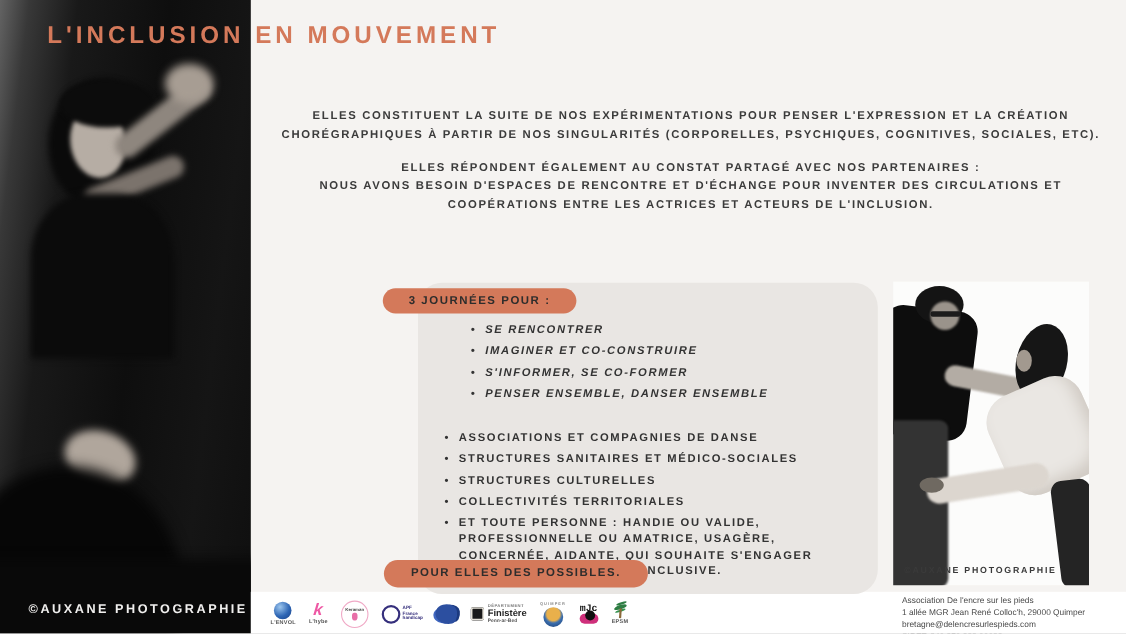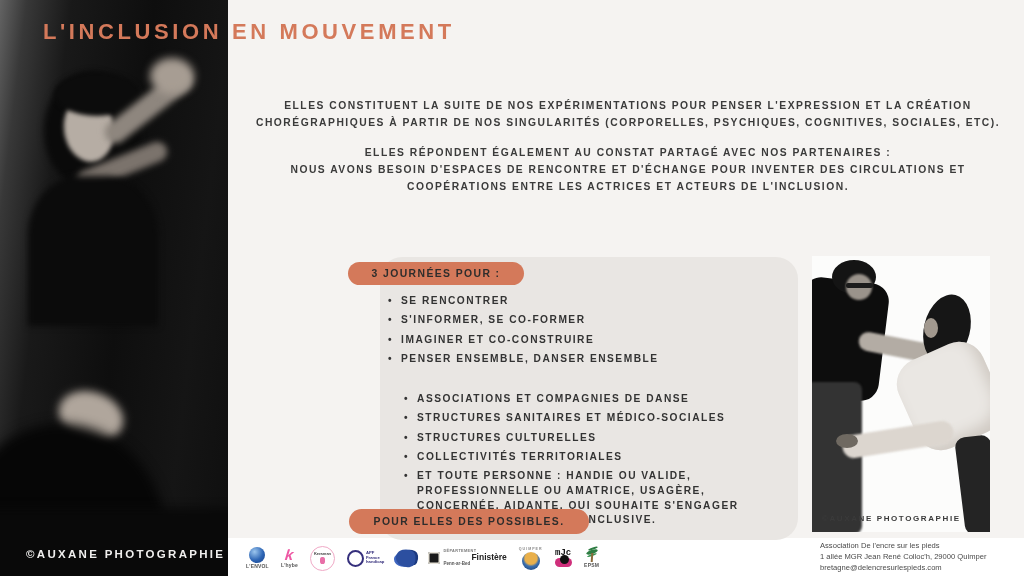--- a/index.html
+++ b/index.html
@@ -50,7 +50,7 @@
   .pill2{left:345px;top:361px;width:124px;height:23px;}
   .pill3{left:349px;top:509px;width:240px;height:25px;}
   .list{position:absolute;z-index:3;}
-  .list1{left:388px;top:294px;width:370px;}
+  .list1{left:428px;top:294px;width:370px;font-style:italic;}
   .list2{left:404px;top:392px;width:356px;}
   .bullet-row{display:flex;font-size:10.2px;font-weight:700;letter-spacing:1.5px;color:#333;
     line-height:1.45;margin-bottom:4.5px;}

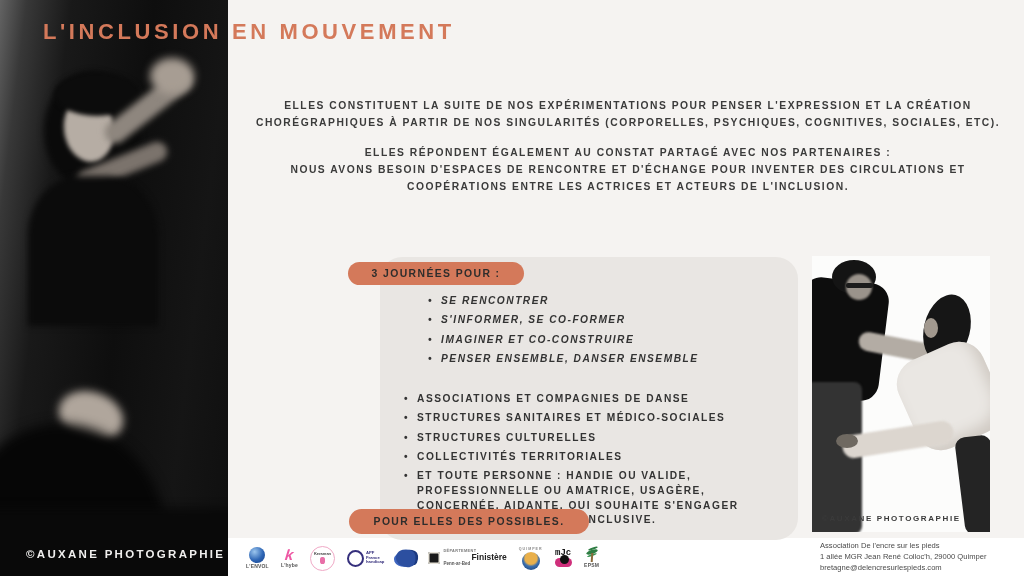--- a/index.html
+++ b/index.html
@@ -149,8 +149,8 @@
   <div class="pill pill1">3 JOURNÉES POUR :</div>
   <div class="list list1">
       <div class="bullet-row">SE RENCONTRER</div>
+      <div class="bullet-row">IMAGINER ET CO-CONSTRUIRE</div>
       <div class="bullet-row">S'INFORMER, SE CO-FORMER</div>
-      <div class="bullet-row">IMAGINER ET CO-CONSTRUIRE</div>
       <div class="bullet-row">PENSER ENSEMBLE, DANSER ENSEMBLE</div>
     </div>
 

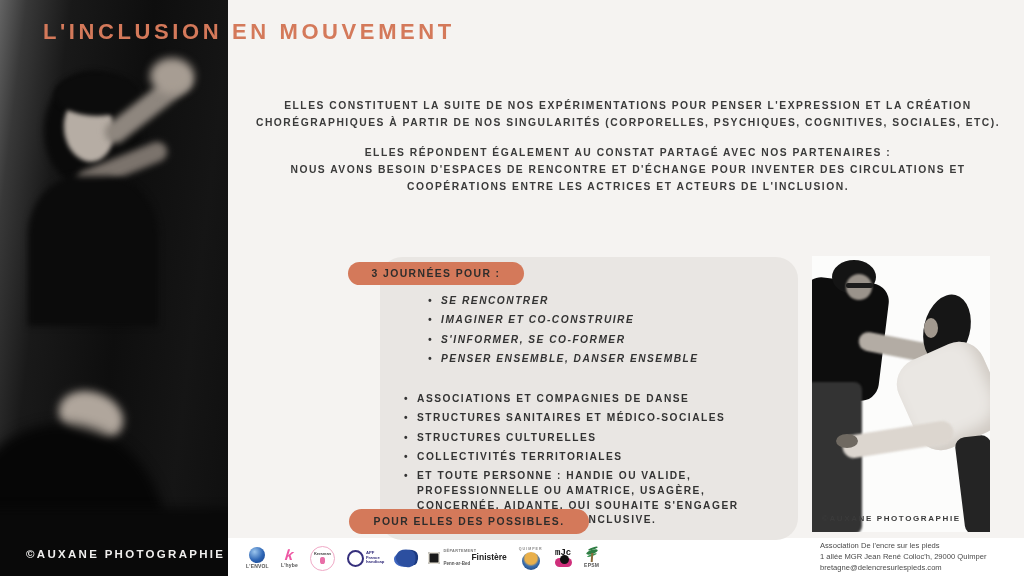--- a/index.html
+++ b/index.html
@@ -101,7 +101,7 @@
   .lg-fine{width:12px;height:12px;background:#1a1a1a;border-radius:2px;box-shadow:inset 0 0 0 1.5px #e8e4da;}
   .fintxt{display:flex;flex-direction:column;line-height:1.05;}
   .fintxt .t{font-size:3.8px;font-weight:700;color:#777;letter-spacing:.4px;}
-  .fintxt .m{font-size:8.5px;font-weight:800;color:#222;margin-left:28px;}
+  .fintxt .m{font-size:8.5px;font-weight:800;color:#222;}
   .fintxt .b{font-size:4.5px;font-weight:700;color:#555;}
   .lbl-top{font-size:3.6px;font-weight:700;letter-spacing:1px;color:#8a8a8a;}
   .lg-quimp{width:18px;height:18px;border-radius:50%;

